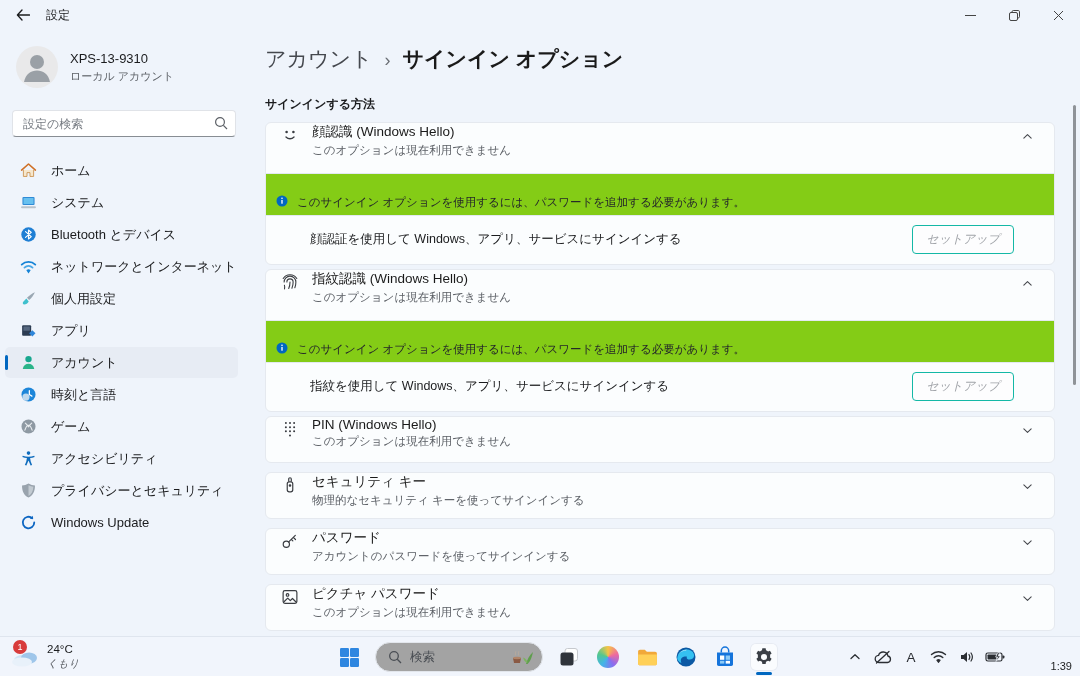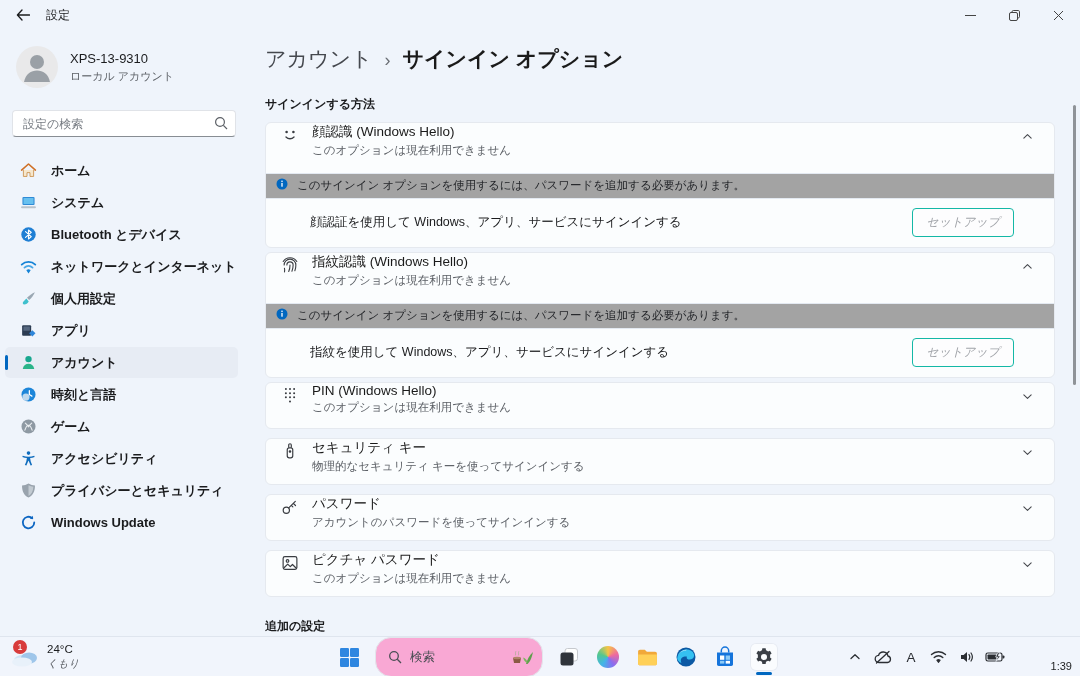--- a/index.html
+++ b/index.html
@@ -30,7 +30,7 @@
   .nav-item.selected { background:#e7ecf4; }
   .nav-item.selected::before { content:""; position:absolute; left:0; top:8px; width:3px; height:15px; border-radius:2px; background:#0067c0; }
   .nav-icon { width:18px; height:18px; display:flex; align-items:center; justify-content:center; }
-  .nav-label { font-size:13px; margin-left:14px; white-space:nowrap;font-weight:bold; }
+  .nav-label { font-size:13px; margin-left:14px; white-space:nowrap; }
 
   
   .main { position:absolute; left:265px; top:30px; width:790px; }

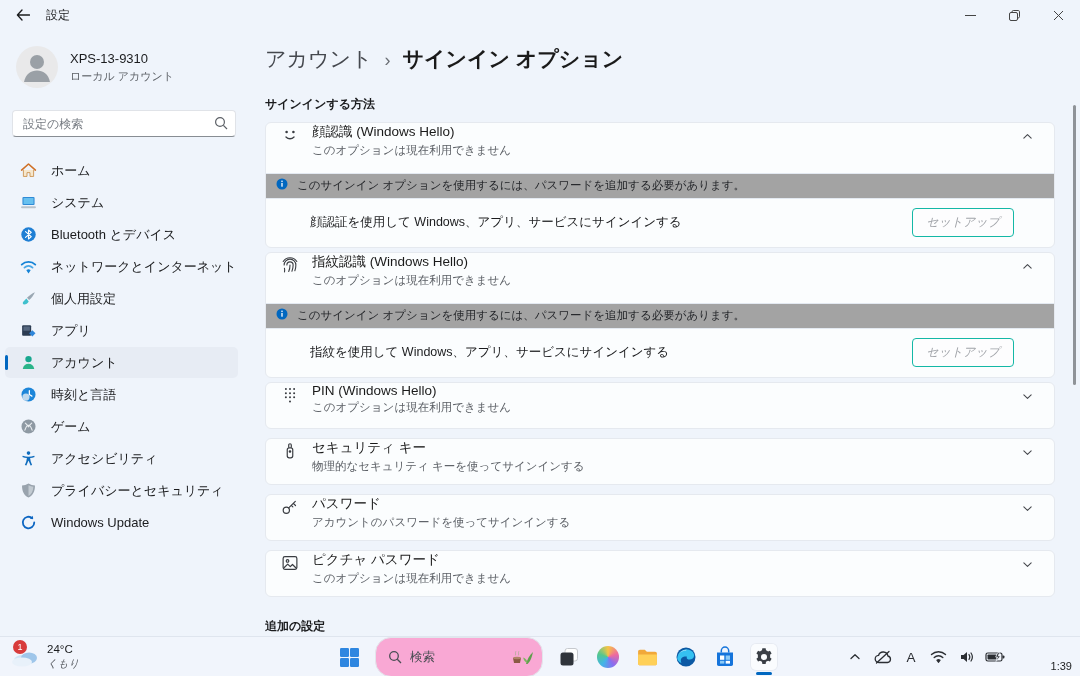--- a/index.html
+++ b/index.html
@@ -49,7 +49,7 @@
   .card-title { font-size:13.5px; color:#1a1a1a; }
   .card-subtitle { font-size:11.5px; color:#5c6066; margin-top:2px; }
   .chev { width:26px; height:26px; display:flex; align-items:center; justify-content:center; flex:none; }
-  .card-banner { display:flex; align-items:center; gap:8px; background:#a3a3a3; border-top:1px solid #e3e9f1; border-bottom:1px solid #e3e9f1; padding:3px 12px 5px 9px; font-size:11.5px; color:#24262a; }
+  .card-banner { display:flex; align-items:center; gap:8px; background:#84cc16; border-top:1px solid #e3e9f1; border-bottom:1px solid #e3e9f1; padding:20px 12px 5px 9px; font-size:11.5px; color:#24262a; }
   .card-action { display:flex; align-items:center; padding:9px 40px 10px 44px; }
   .action-label { flex:1; font-size:12.5px; color:#1b1c1e; }
   .setup-btn { width:102px; height:29px; border:1px solid #14b8a6; border-radius:4px; background:#fdfdfe; color:#a2a5aa; font-size:12px; font-family:inherit;font-style:italic; }

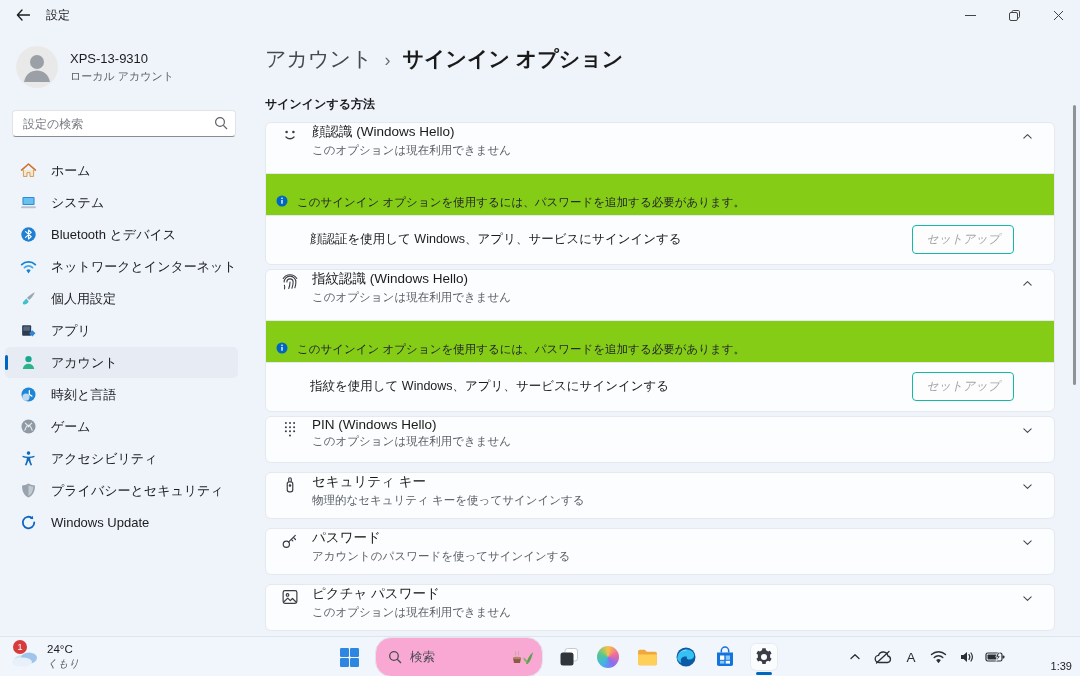--- a/index.html
+++ b/index.html
@@ -69,7 +69,7 @@
   .tb-icon { width:26px; height:26px; display:flex; align-items:center; justify-content:center; border-radius:5px; cursor:pointer; position:relative; }
   .tb-icon.active { background:rgba(255,255,255,.65); box-shadow:0 0 0 1px rgba(0,0,0,.04); }
   .tb-icon.active::after { content:""; position:absolute; bottom:-5px; left:50%; transform:translateX(-50%); width:16px; height:3px; border-radius:2px; background:#0067c0; }
-  .tb-search { display:flex; align-items:center; width:168px; height:40px; background:#f9a8d4; border:1px solid #e2e6ec; border-radius:16px; padding:0 4px 0 12px; cursor:pointer; }
+  .tb-search { display:flex; align-items:center; width:168px; height:30px; background:#a3a3a3; border:1px solid #e2e6ec; border-radius:16px; padding:0 4px 0 12px; cursor:pointer; }
   .tb-search-label { font-size:12.5px; color:#494d53; margin-left:8px; flex:1; }
   .tb-search-art { display:flex; align-items:flex-end; gap:1px; margin-right:4px; }
   .tray { position:absolute; right:8px; top:0; height:40px; display:flex; align-items:center; gap:4px; }

